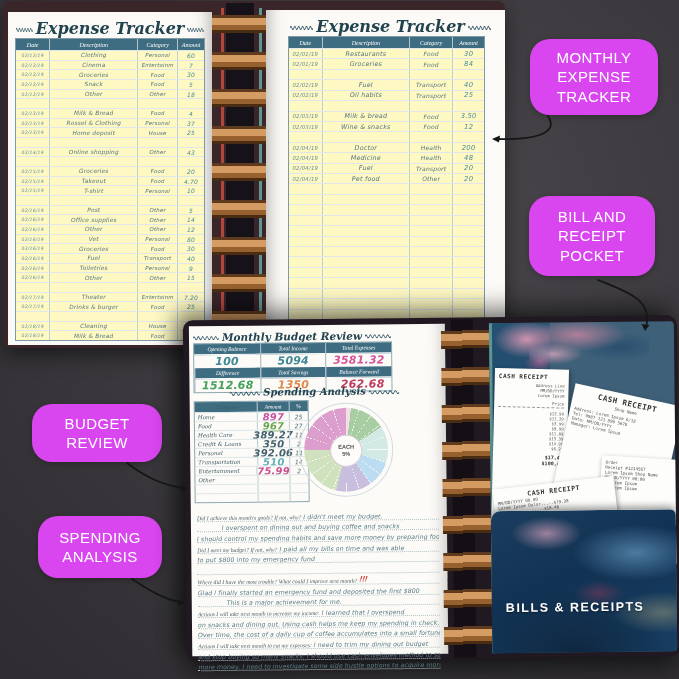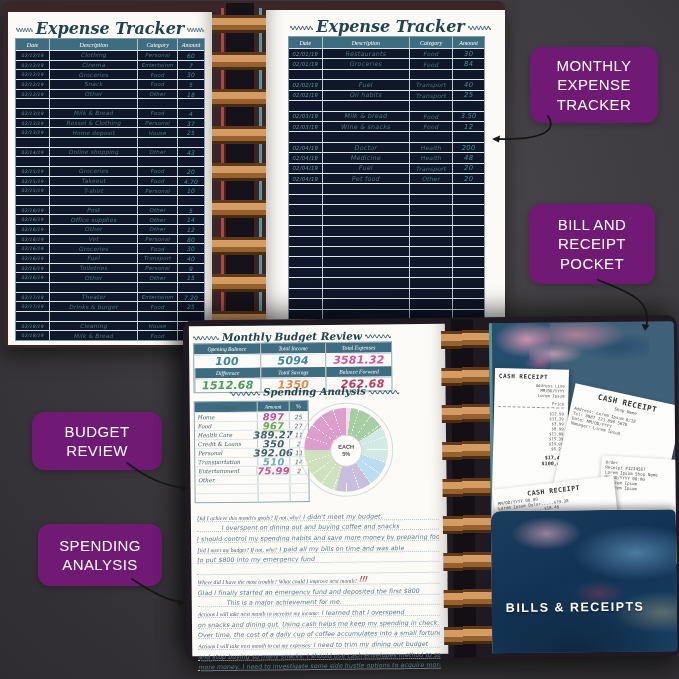--- a/index.html
+++ b/index.html
@@ -26,7 +26,7 @@
   .tracker-head .script-title{font-size:16px;}
   .wave{flex:1;height:6px;}
 
-  .ttable{position:absolute;border:1px solid #7f9aa6;display:flex;flex-direction:column;background:#0f172a;}
+  .ttable{position:absolute;border:1px solid #7f9aa6;display:flex;flex-direction:column;background:#fef9c3;}
   .ttable-left{left:7px;right:7px;top:26px;bottom:4px;}
   .ttable-right{left:22px;width:195px;top:26px;bottom:4px;}
   .thead{display:flex;background:#3e6c80;color:#fff;flex:0 0 11px;align-items:center;

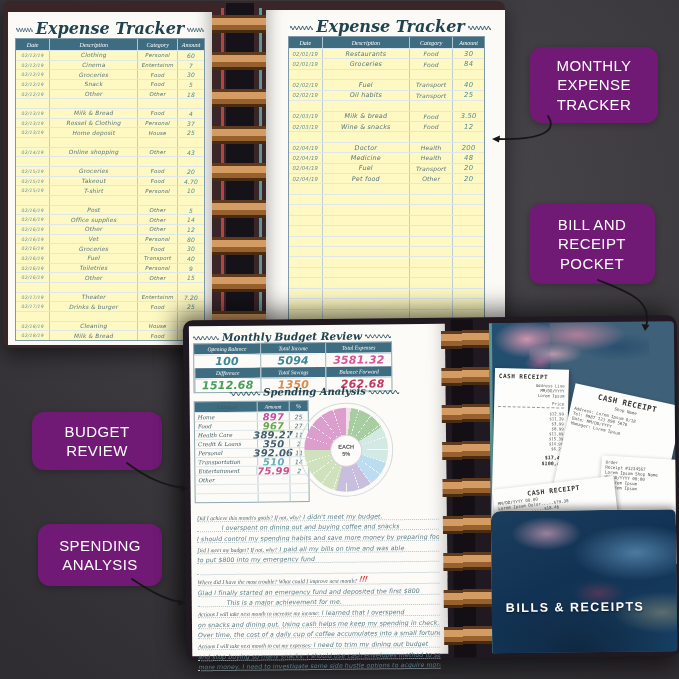--- a/index.html
+++ b/index.html
@@ -49,9 +49,9 @@
   .ttable-right .d-amt{font-size:6.8px;}
 
   
-  .pill{background:#701a75;border-radius:12px;color:#fff;display:flex;align-items:center;
+  .pill{background:#d946ef;border-radius:20px;color:#fff;display:flex;align-items:center;
         justify-content:center;text-align:center;font-size:15px;line-height:1.3;font-weight:500;
-        letter-spacing:.4px;box-shadow:0 2px 6px rgba(0,0,0,.25);margin-top:8px;}
+        letter-spacing:.4px;box-shadow:0 2px 6px rgba(0,0,0,.25);}
   .pill-met{left:530px;top:39px;width:128px;height:76px;}
   .pill-brp{left:529px;top:196px;width:126px;height:80px;}
   .pill-br{left:32px;top:404px;width:130px;height:58px;}

